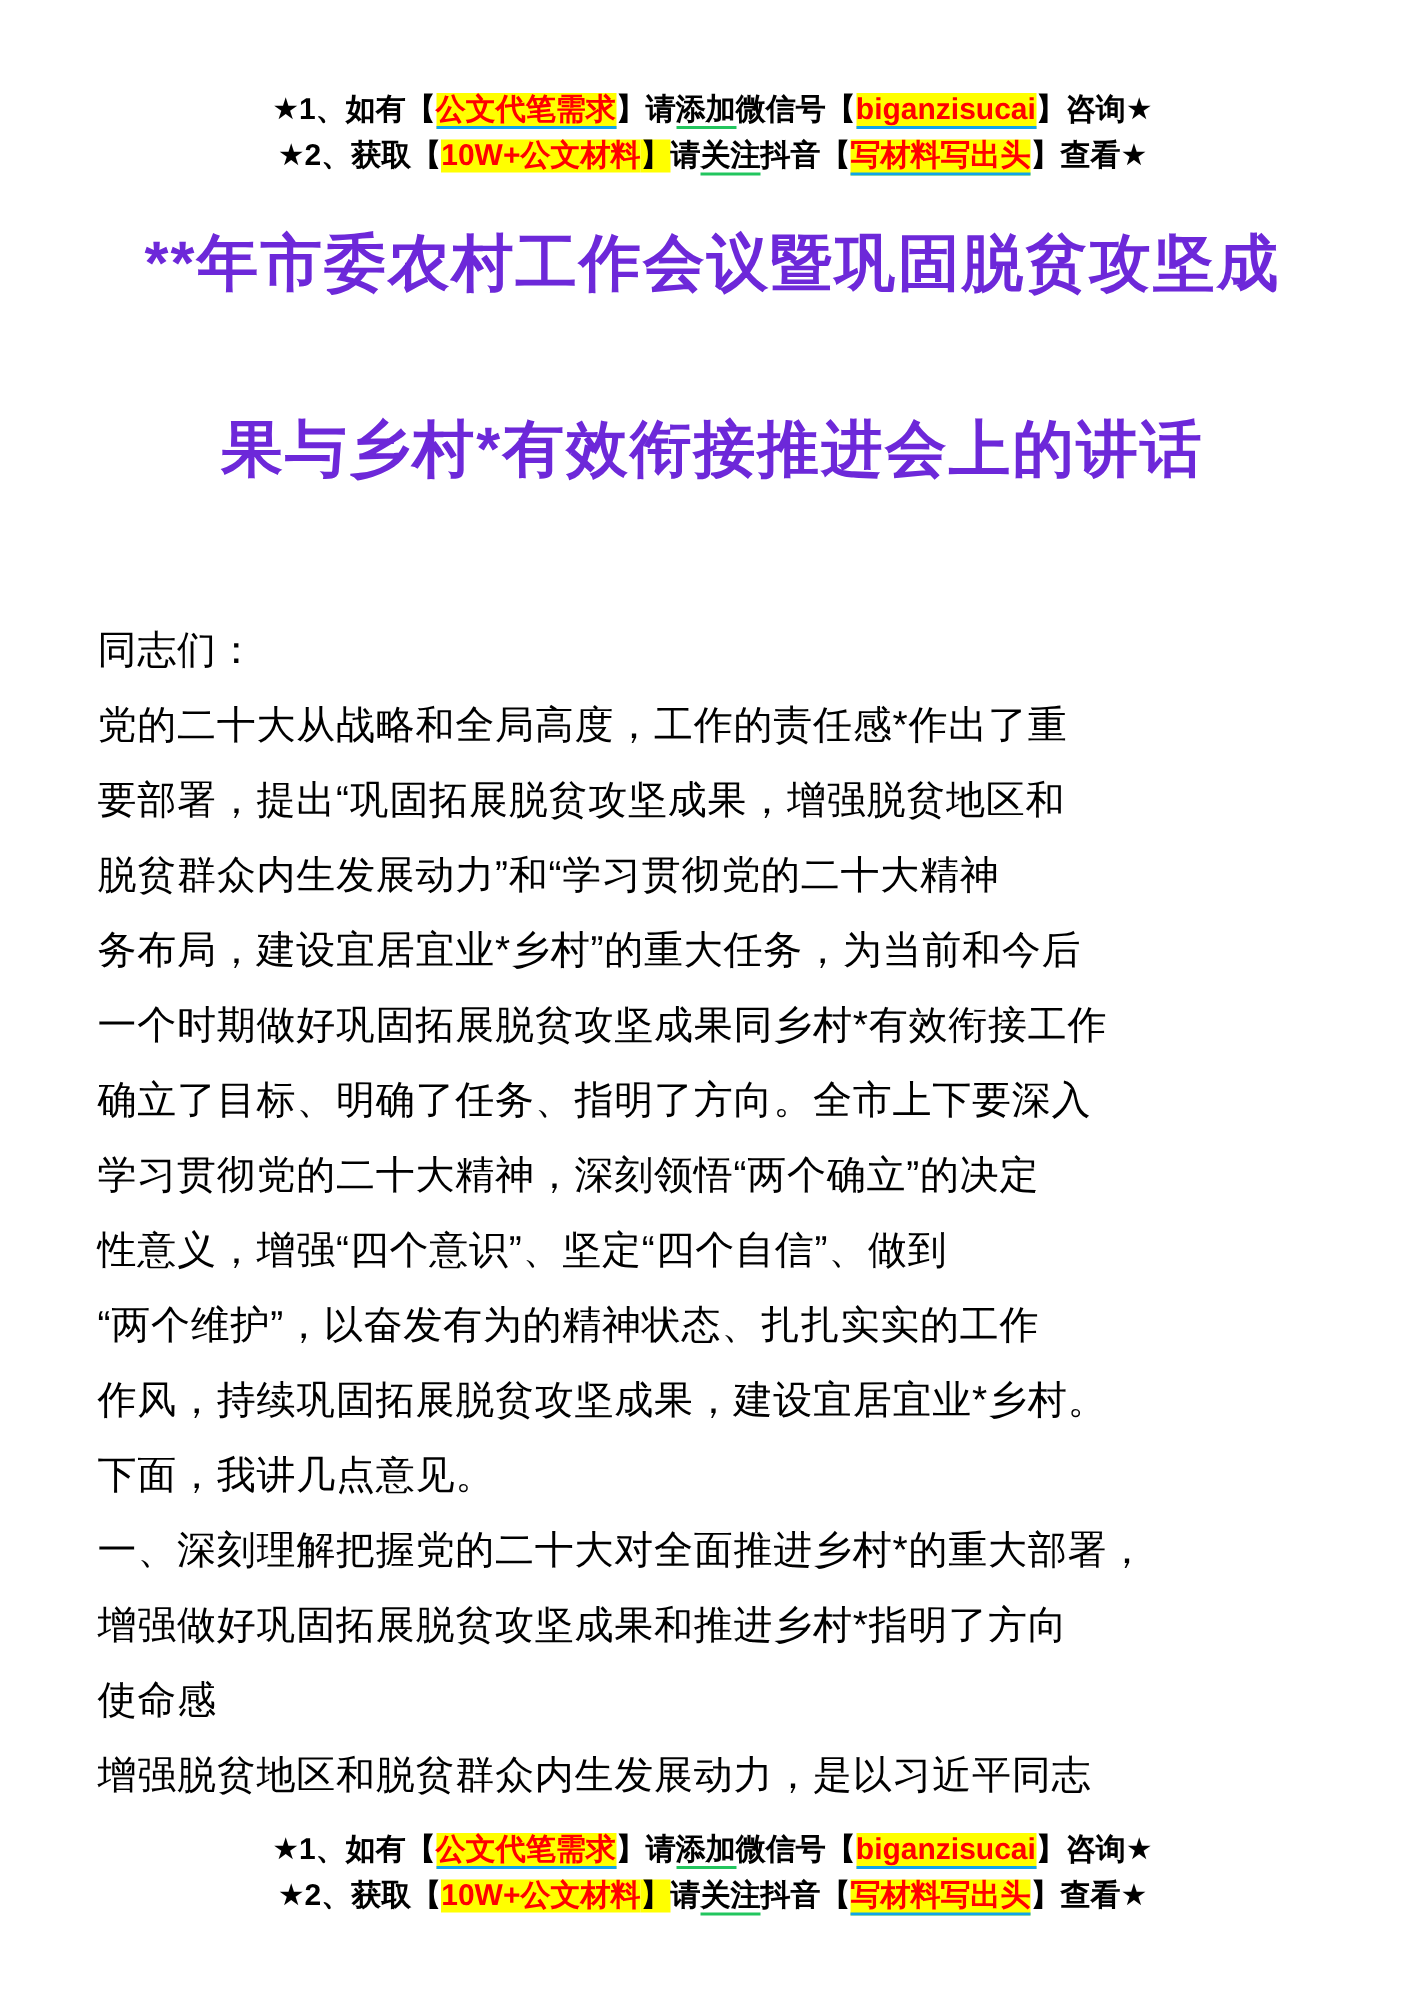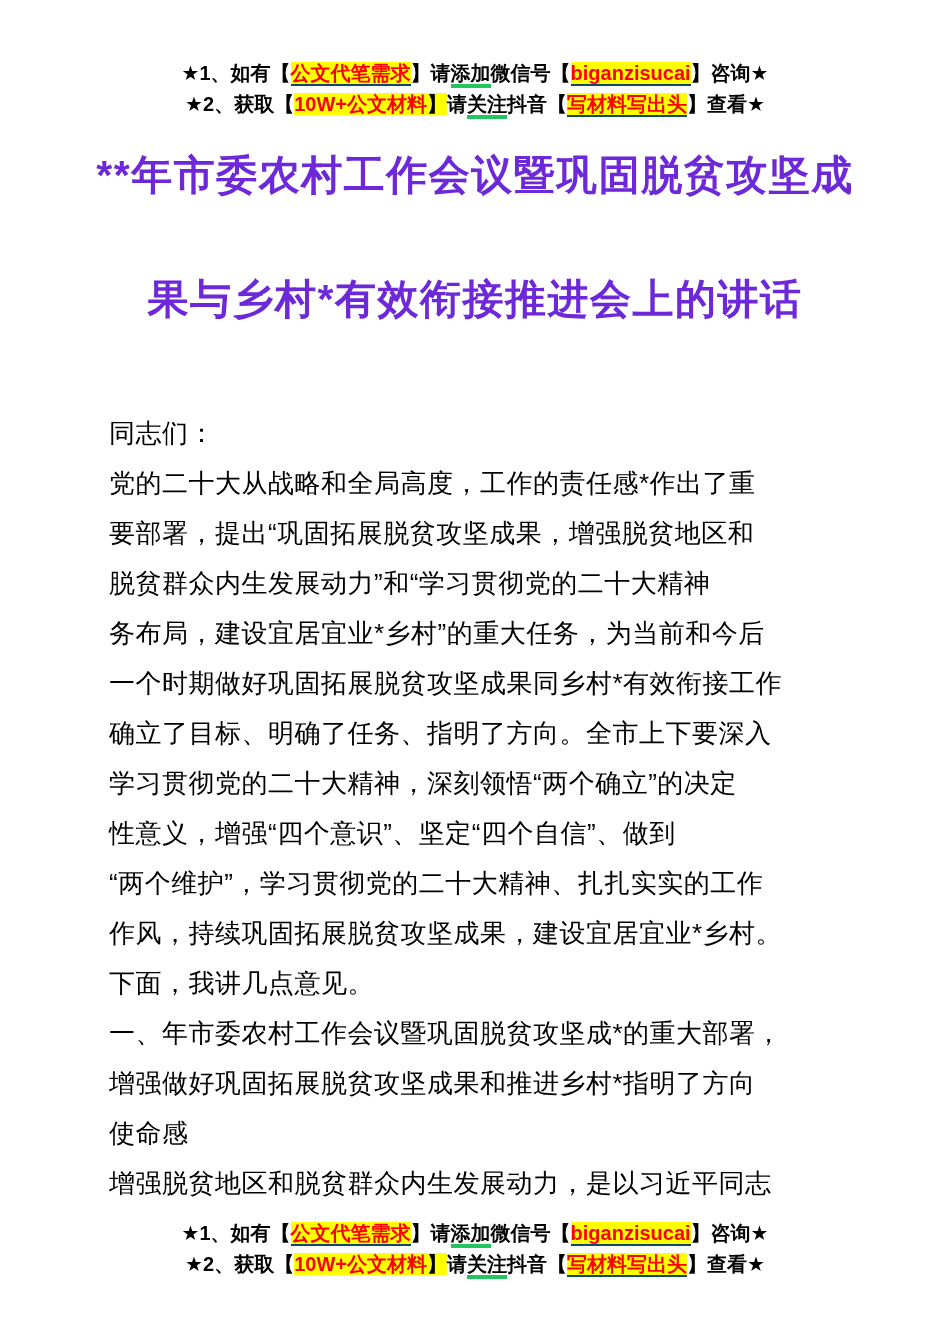--- a/index.html
+++ b/index.html
@@ -31,7 +31,7 @@
     color: #ff0000;
   }
   .hl-rul {
-    border-bottom: 2px solid #0c4a6e;
+    border-bottom: 2px solid #0ea5e9;
   }
   .hl-bracket {
     background: #ffff00;

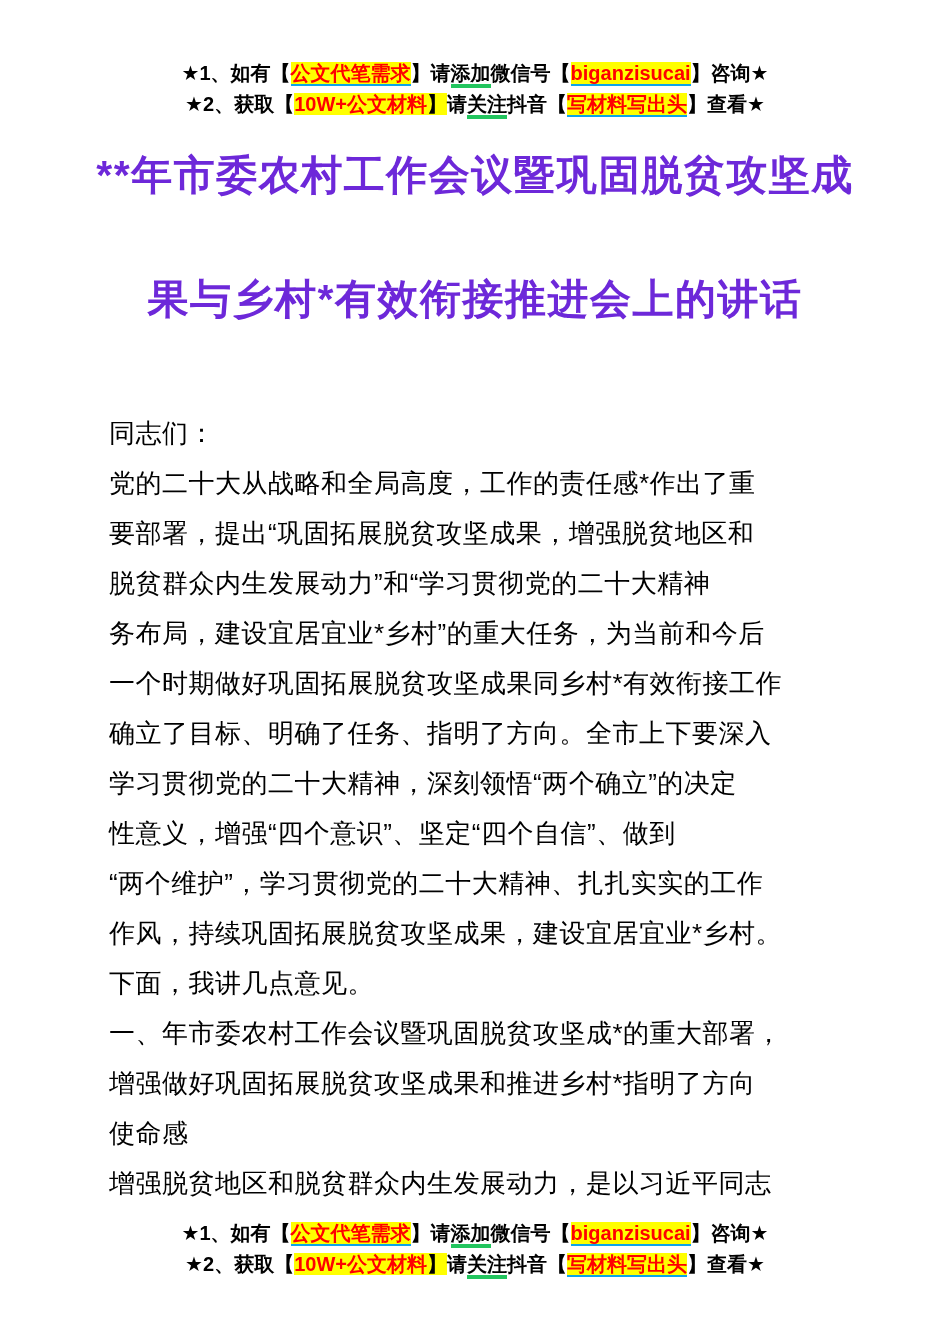--- a/index.html
+++ b/index.html
@@ -38,7 +38,7 @@
     color: #000000;
   }
   .ub {
-    border-bottom: 4px solid #22c55e;
+    border-bottom: 2px solid #22c55e;
   }
   
   .doc-title {

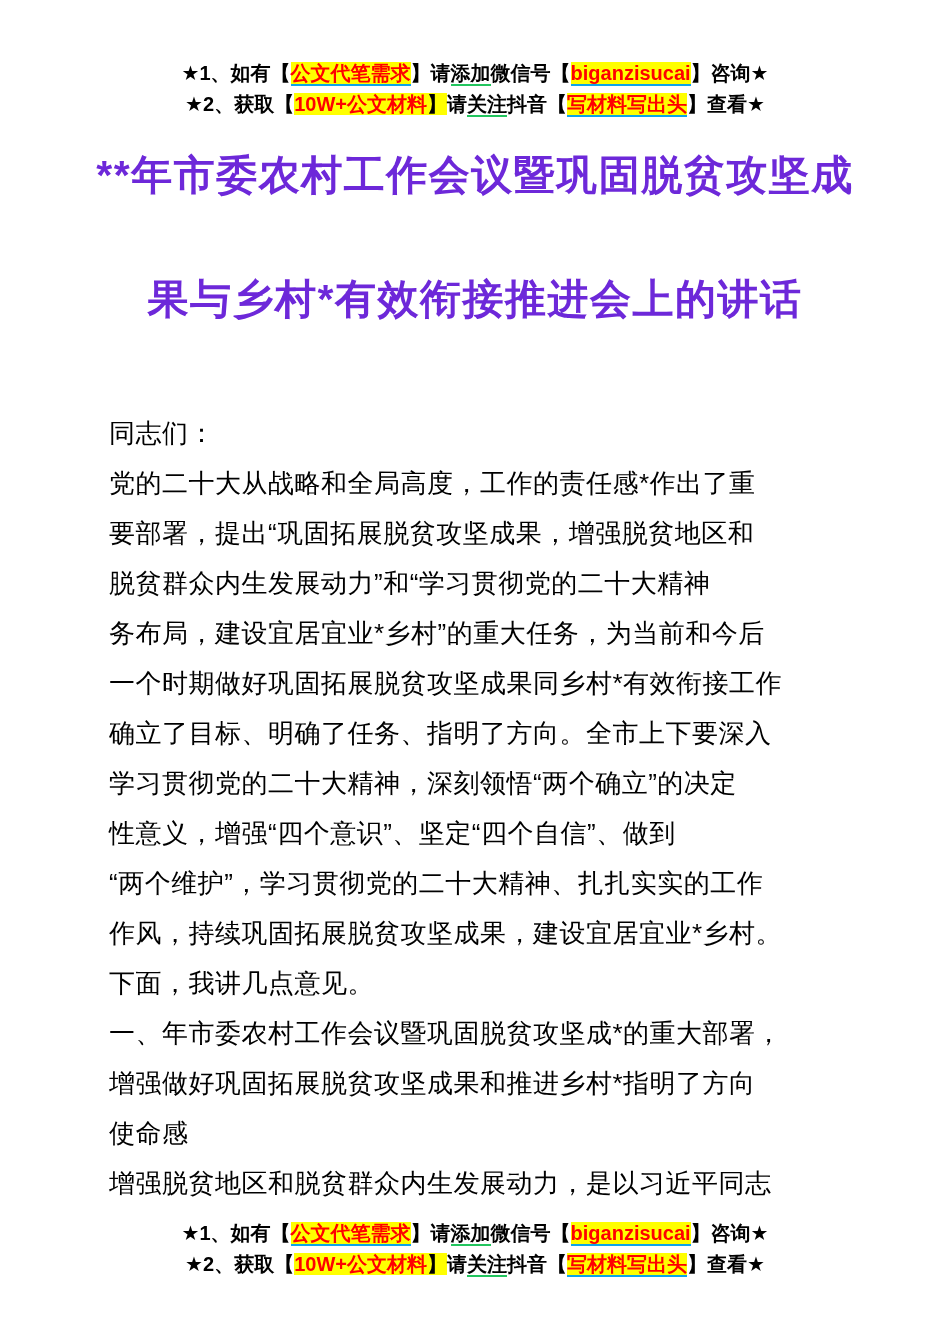--- a/index.html
+++ b/index.html
@@ -59,7 +59,7 @@
   
   .body-text {
     margin-top: 80px;
-    margin-left: 109px;
+    margin-left: 65px;
     width: 700px;
     font-size: 26px;
     letter-spacing: 0.5px;

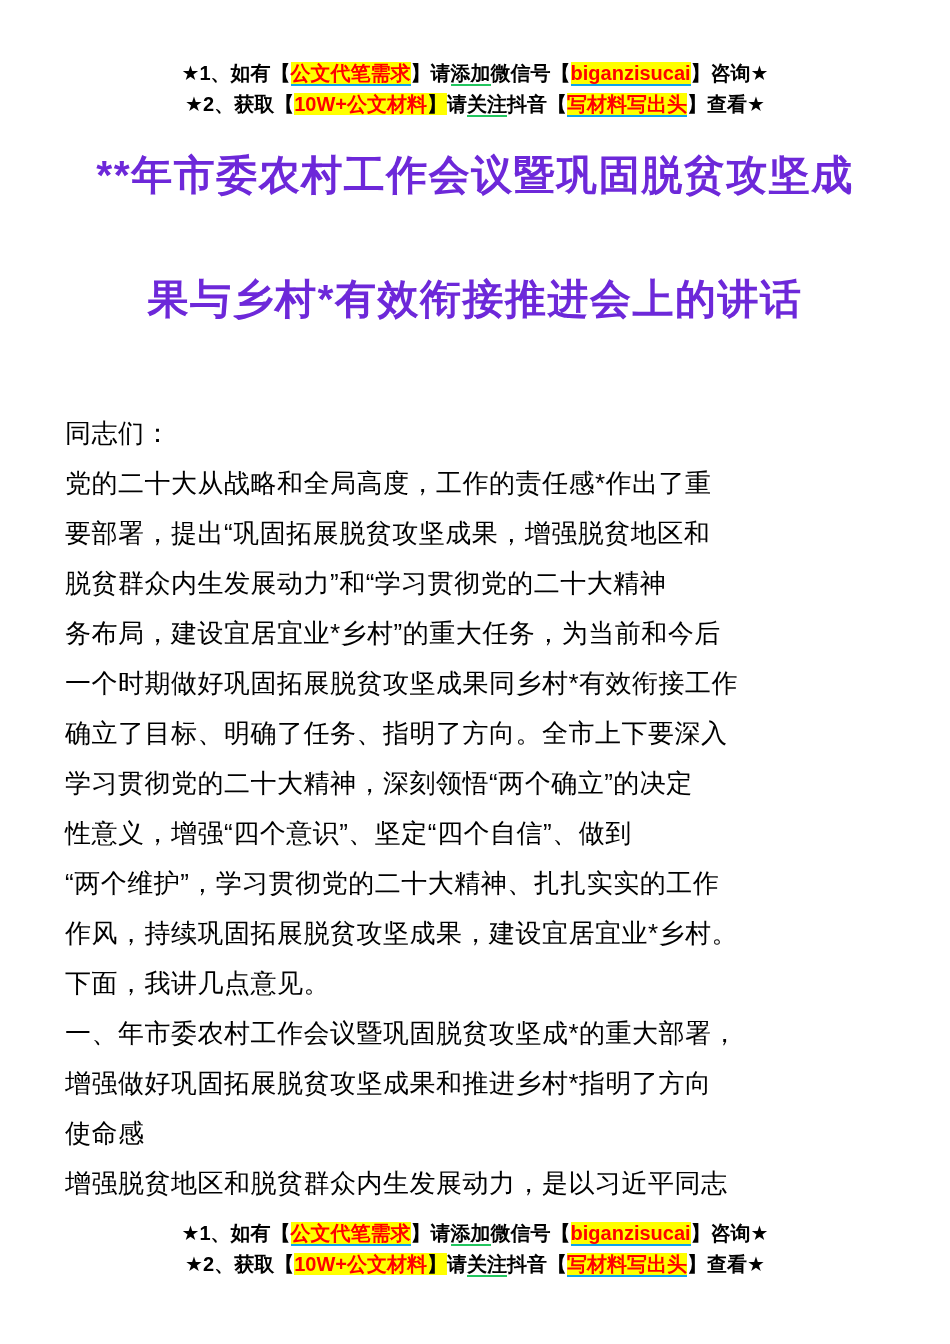--- a/index.html
+++ b/index.html
@@ -100,7 +100,7 @@
       <div class="body-line">确立了目标、明确了任务、指明了方向。全市上下要深入</div>
       <div class="body-line">学习贯彻党的二十大精神，深刻领悟“两个确立”的决定</div>
       <div class="body-line">性意义，增强“四个意识”、坚定“四个自信”、做到</div>
-      <div class="body-line">“两个维护”，学习贯彻党的二十大精神、扎扎实实的工作</div>
+      <div class="body-line">“两个维护”，以奋发有为的精神状态、扎扎实实的工作</div>
       <div class="body-line">作风，持续巩固拓展脱贫攻坚成果，建设宜居宜业*乡村。</div>
       <div class="body-line">下面，我讲几点意见。</div>
       <div class="body-line">一、年市委农村工作会议暨巩固脱贫攻坚成*的重大部署，</div>

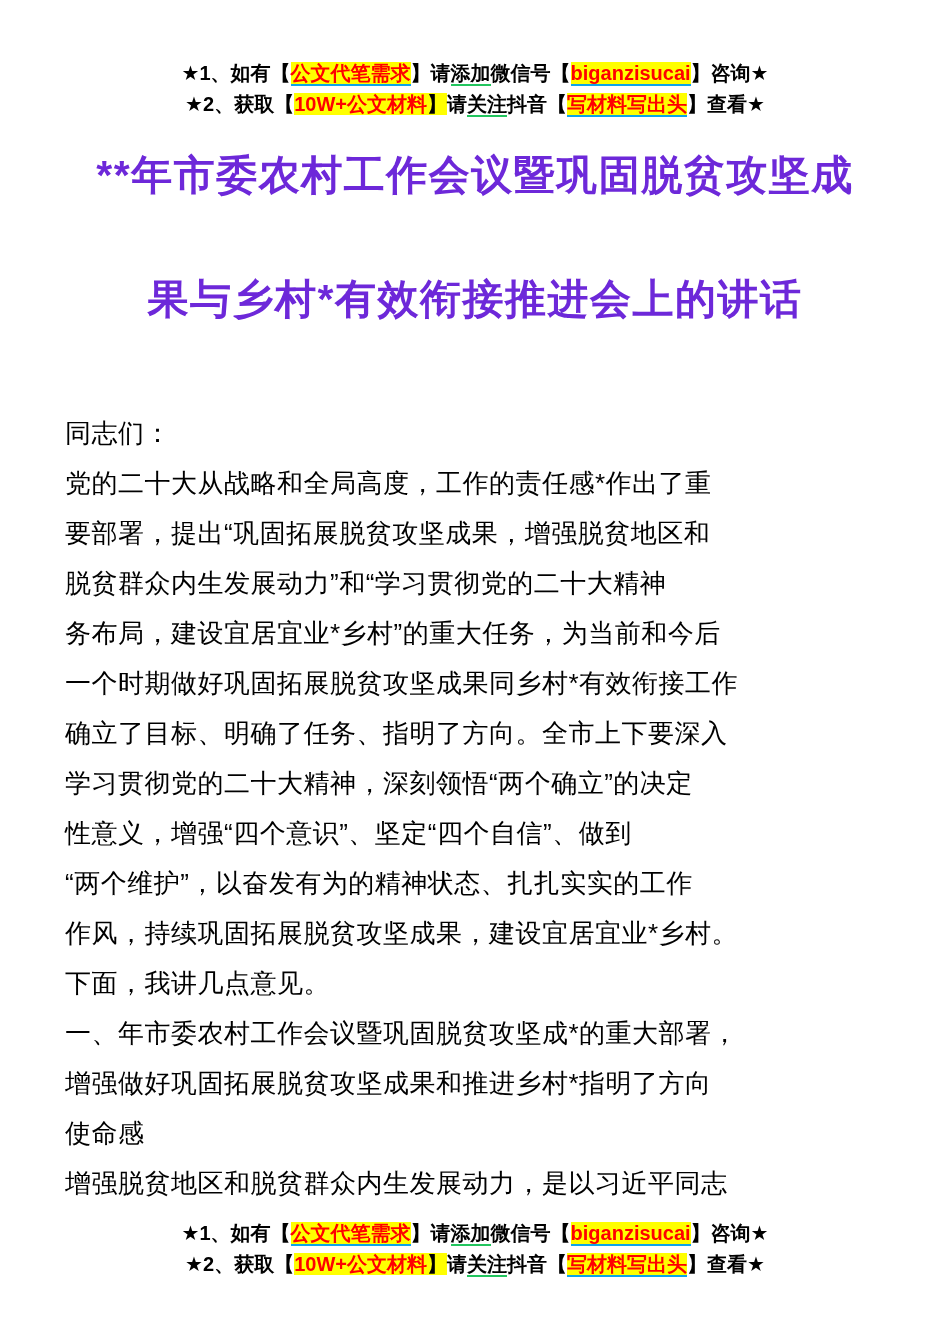--- a/index.html
+++ b/index.html
@@ -103,7 +103,7 @@
       <div class="body-line">“两个维护”，以奋发有为的精神状态、扎扎实实的工作</div>
       <div class="body-line">作风，持续巩固拓展脱贫攻坚成果，建设宜居宜业*乡村。</div>
       <div class="body-line">下面，我讲几点意见。</div>
-      <div class="body-line">一、年市委农村工作会议暨巩固脱贫攻坚成*的重大部署，</div>
+      <div class="body-line">一、深刻理解把握党的二十大对全面推进乡村*的重大部署，</div>
       <div class="body-line">增强做好巩固拓展脱贫攻坚成果和推进乡村*指明了方向</div>
       <div class="body-line">使命感</div>
       <div class="body-line">增强脱贫地区和脱贫群众内生发展动力，是以习近平同志</div>

